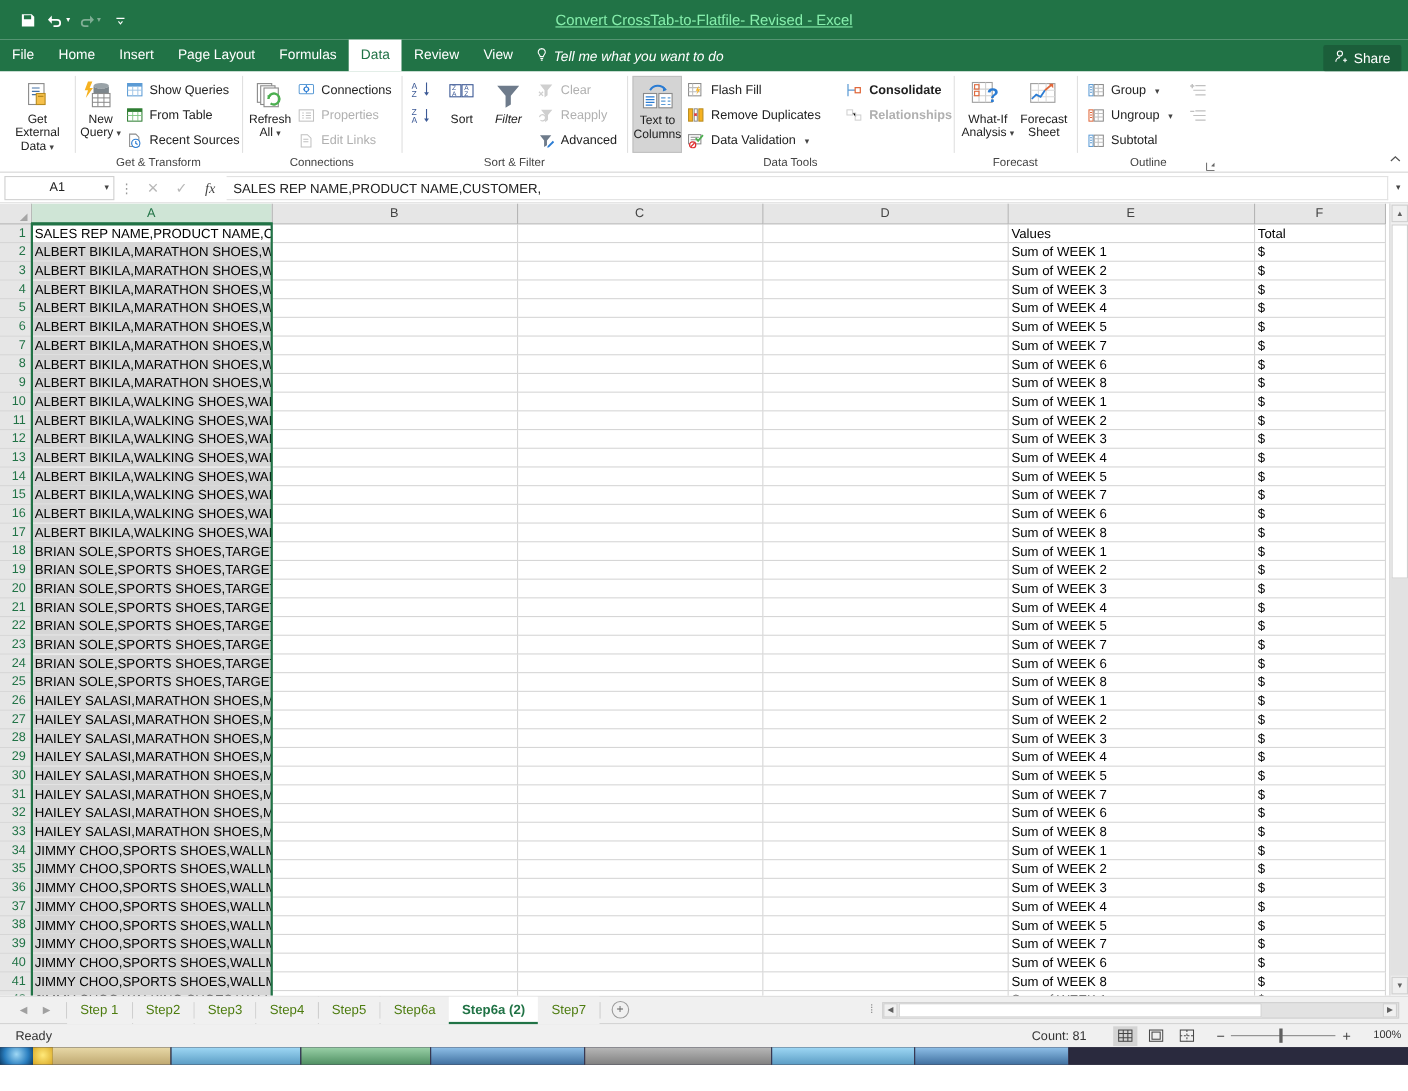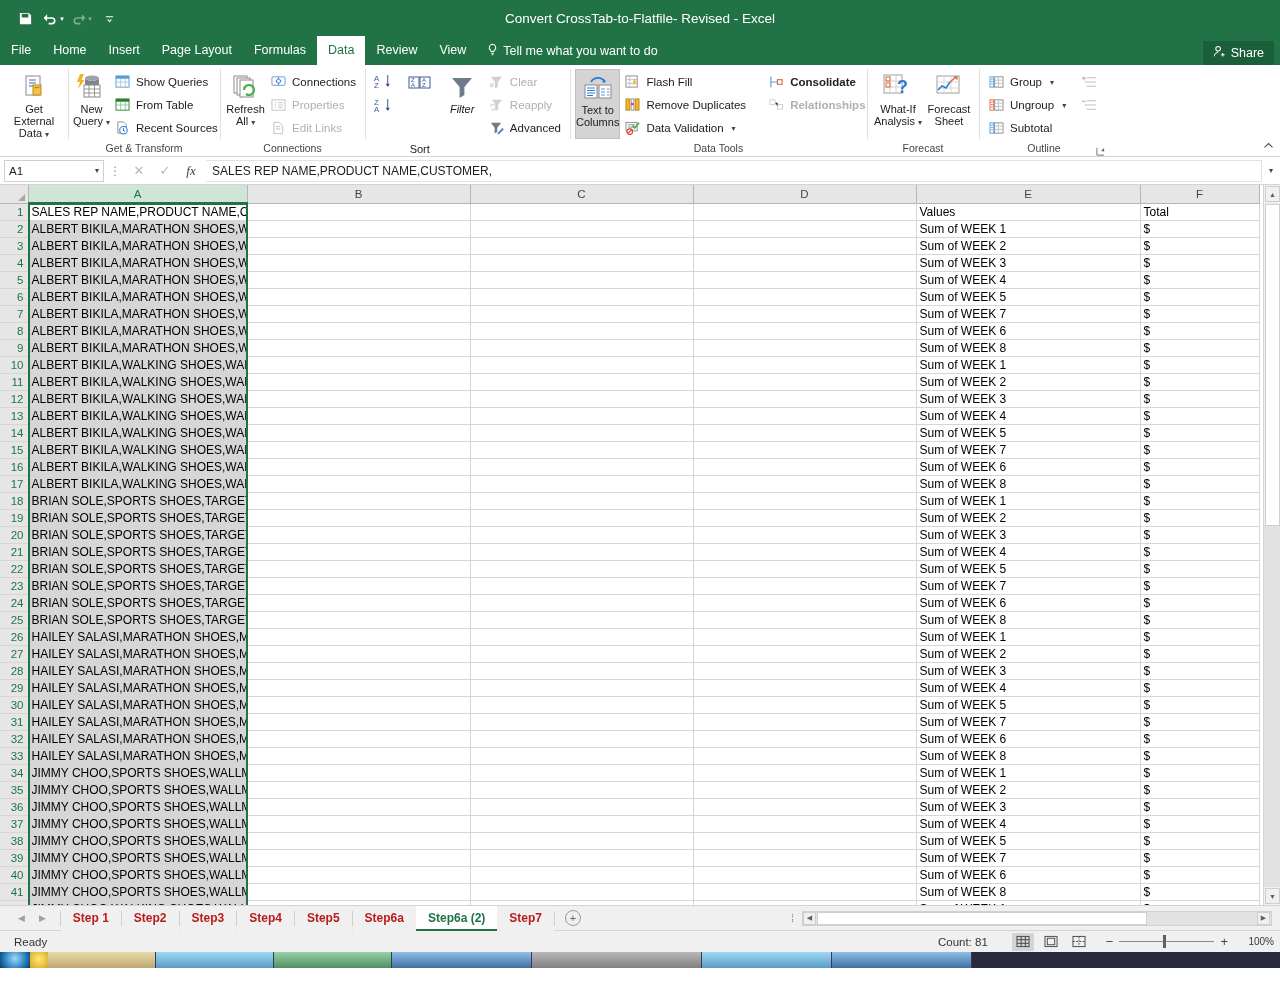--- a/index.html
+++ b/index.html
@@ -24,7 +24,7 @@
   .qat-btn svg { display:block; }
   .title-text {
     position:absolute; left:0; right:0; text-align:center;
-    font-size:13.5px; color:#ffffff; pointer-events:none;
+    font-size:13.5px; color:#86efac; pointer-events:none;text-decoration:underline;
   }
   .tb-right { margin-left:auto; display:flex; align-items:center; }
   .signin { font-size:13px; margin-right:14px; }

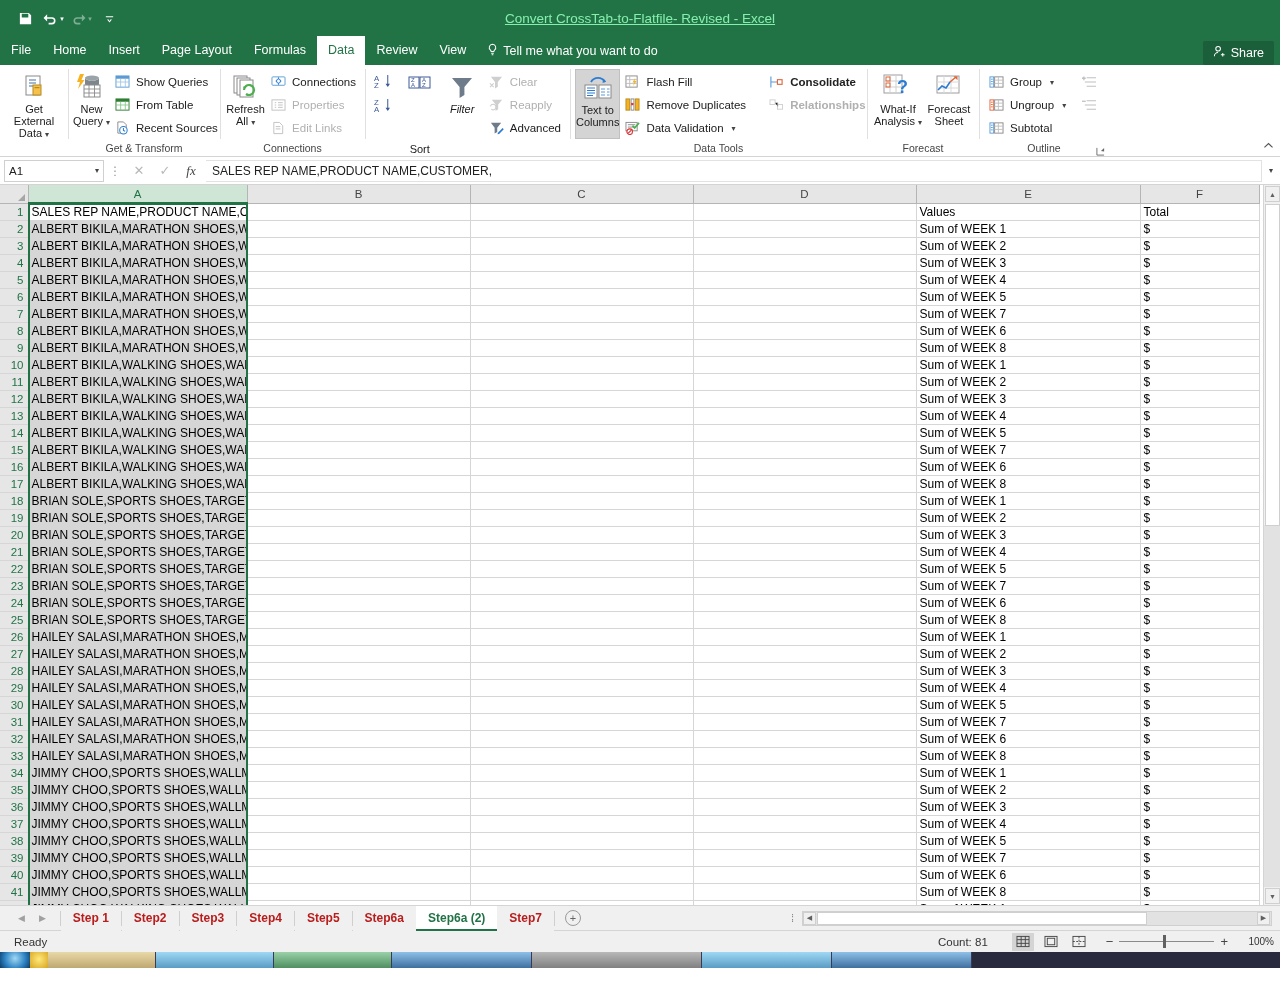--- a/index.html
+++ b/index.html
@@ -43,7 +43,7 @@
   }
   .rtab.active { background:#fff; color:#217346; }
   .tellme { color:#fff; font-size:12.5px; display:flex; align-items:center; gap:5px;
-            height:29px; padding:0 10px; }
+            height:29px; padding:0 10px;font-style:italic; }
   .share-btn {
     margin-left:auto; margin-right:6px; color:#fff; font-size:12.5px;
     display:flex; align-items:center; gap:5px; height:24px; padding:0 10px;

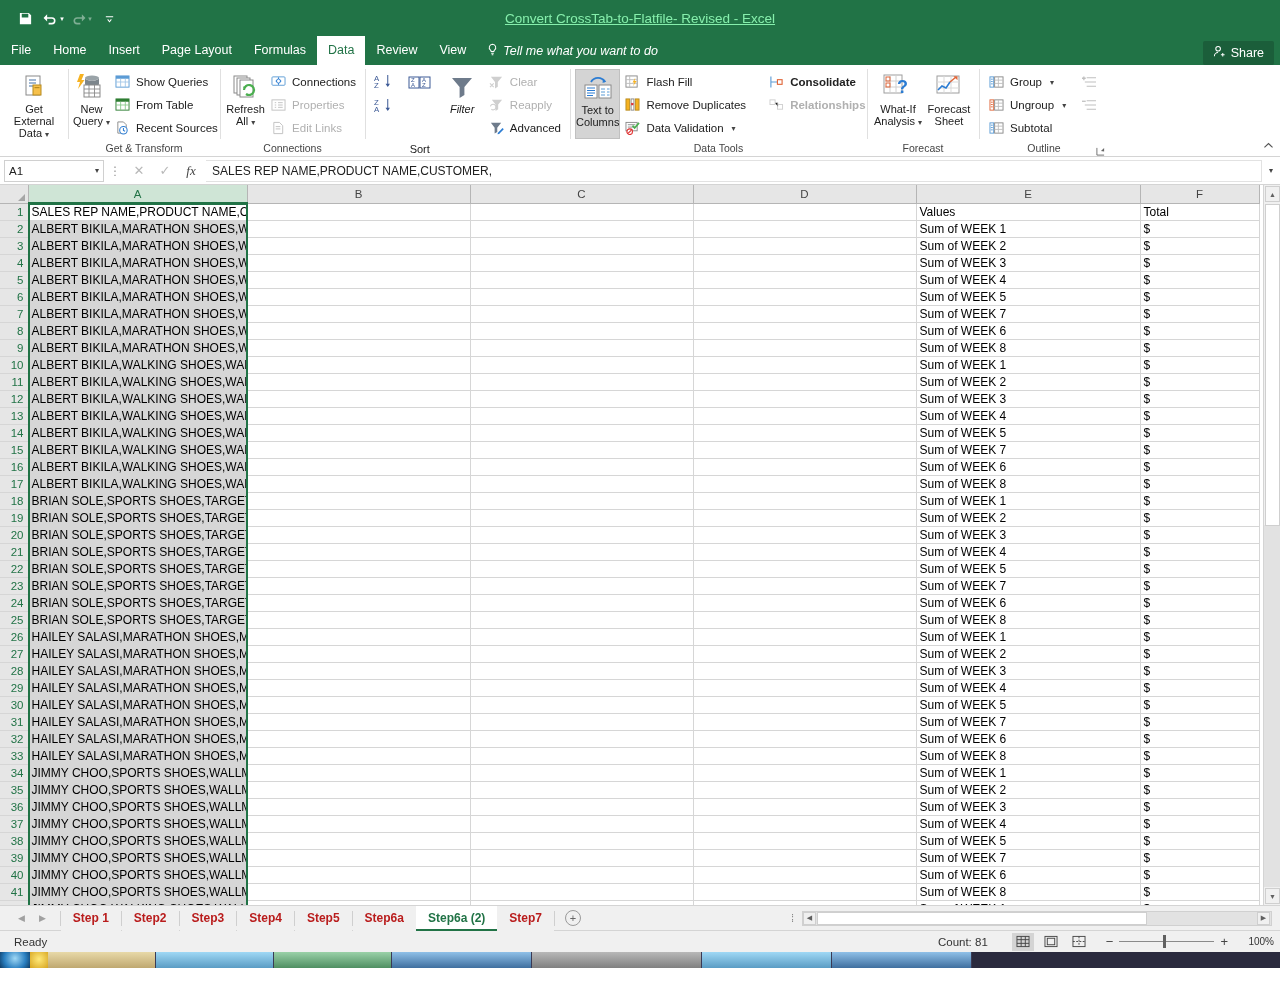--- a/index.html
+++ b/index.html
@@ -419,7 +419,7 @@
             </svg>
         </span>
       </div>
-      <div class="bigbtn" style="width:42px;gap:40px;">
+      <div class="bigbtn" style="width:42px;">
         <span class="ic">
           <svg width="28" height="26" viewBox="0 0 28 26">
               <rect x="3" y="3" width="10" height="11" fill="#fff" stroke="#3d5a96"></rect>

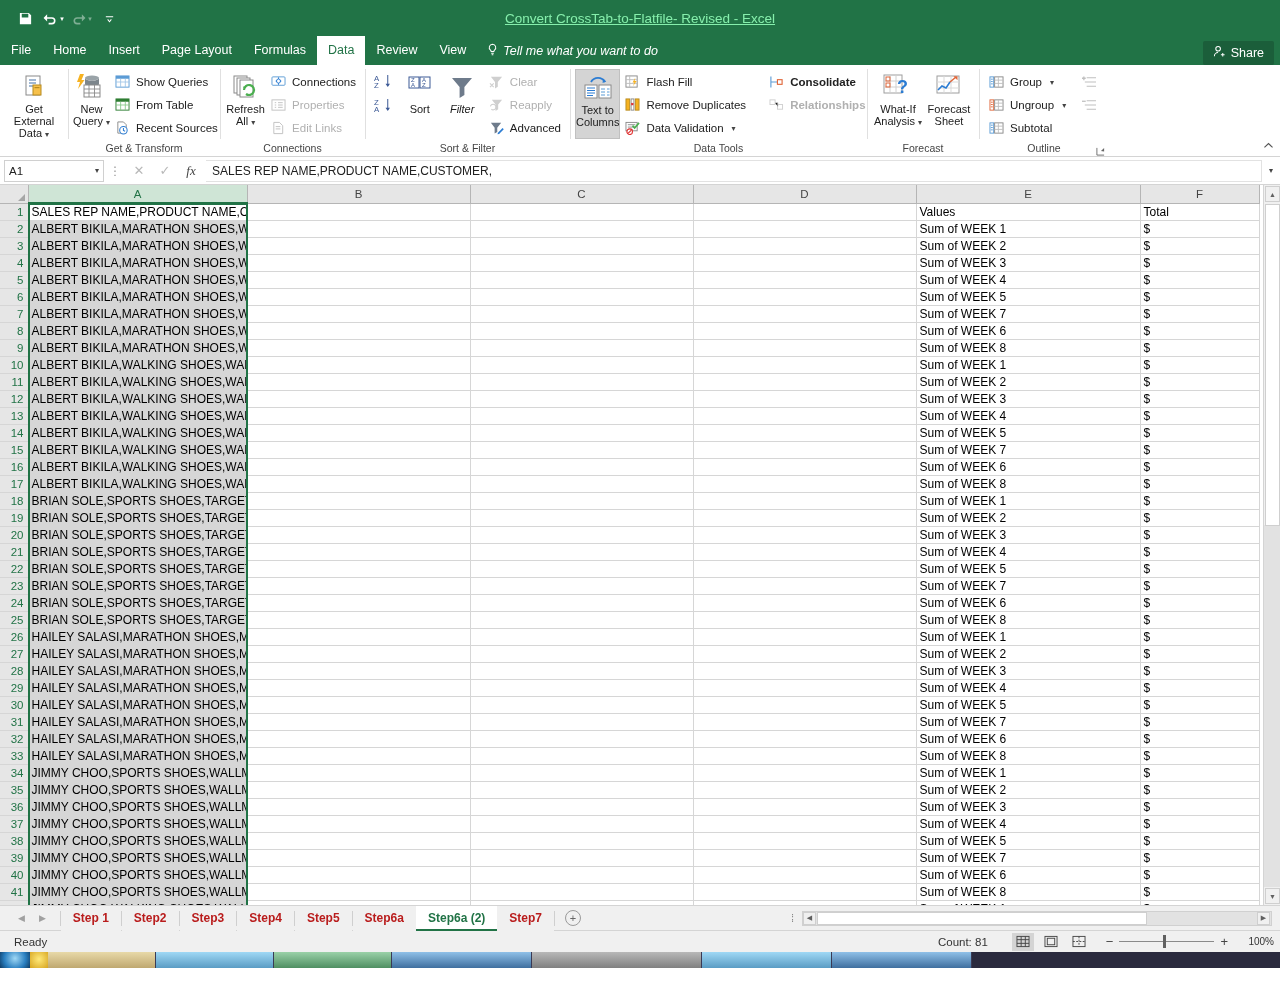--- a/index.html
+++ b/index.html
@@ -88,7 +88,7 @@
   
   .fbar {
     height:28px; display:flex; align-items:center; background:#fff;
-    border-bottom:1px solid #d4d4d4; padding:2px 0 2px 4px;
+    border-bottom:1px solid #d4d4d4; padding:2px 0 2px 4px;text-align:center;
   }
   .namebox {
     width:100px; height:22px; border:1px solid #d0d0d0; background:#fff;

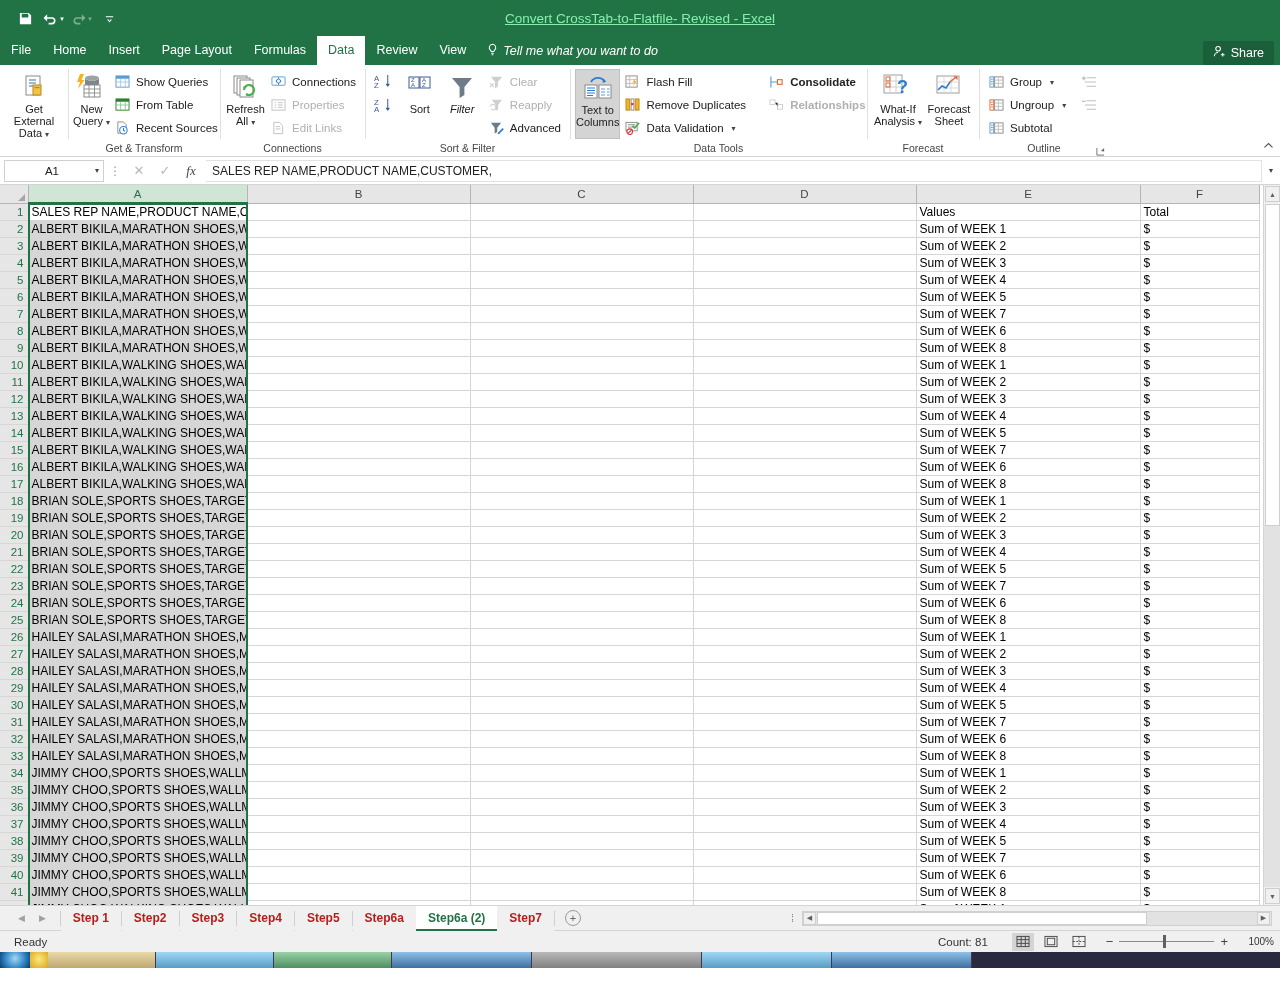--- a/index.html
+++ b/index.html
@@ -170,8 +170,8 @@
   .navarrow { font-size:9px; color:#a0a0a0; }
   .tab-sep { width:1px; height:15px; background:#cfcfcf; }
   .stab {
-    padding:0 12px; height:25px; line-height:25px; font-size:12px; color:#b91c1c;
-    white-space:nowrap; background:#f0f0f0;font-weight:bold;
+    padding:0 12px; height:25px; line-height:25px; font-size:12px; color:#4d7c0f;
+    white-space:nowrap; background:#f0f0f0;
   }
   .stab.active { background:#fff; color:#217346; font-weight:bold;
                  border-bottom:2px solid #217346; }

